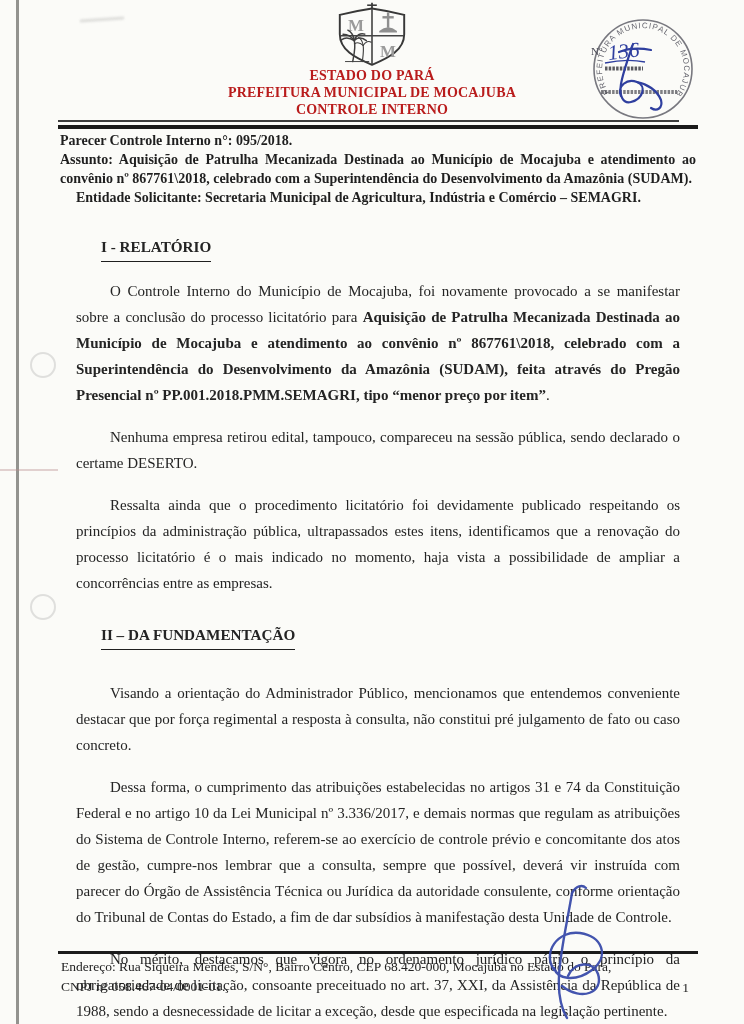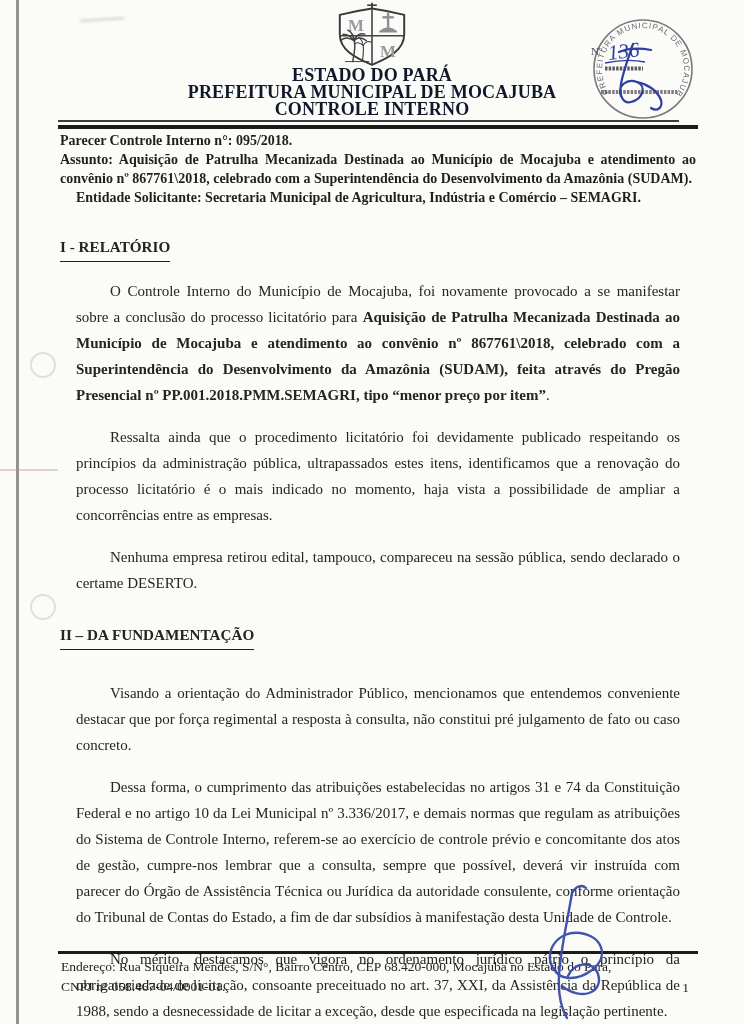--- a/index.html
+++ b/index.html
@@ -19,7 +19,7 @@
 
   
   .crest-wrap{position:absolute;left:0;top:2px;width:100%;text-align:center;}
-  .org-lines{position:absolute;left:0;top:67px;width:100%;text-align:center;font-weight:bold;font-size:18px;line-height:17px;letter-spacing:.2px;color:#0f172a;}
+  .org-lines{position:absolute;left:0;top:67px;width:100%;text-align:center;font-weight:bold;font-size:14px;line-height:17px;letter-spacing:.2px;color:#b91c1c;}
   .stamp-svg{position:absolute;left:575px;top:16px;}
 
   .rules{position:absolute;left:58px;top:120px;width:640px;}

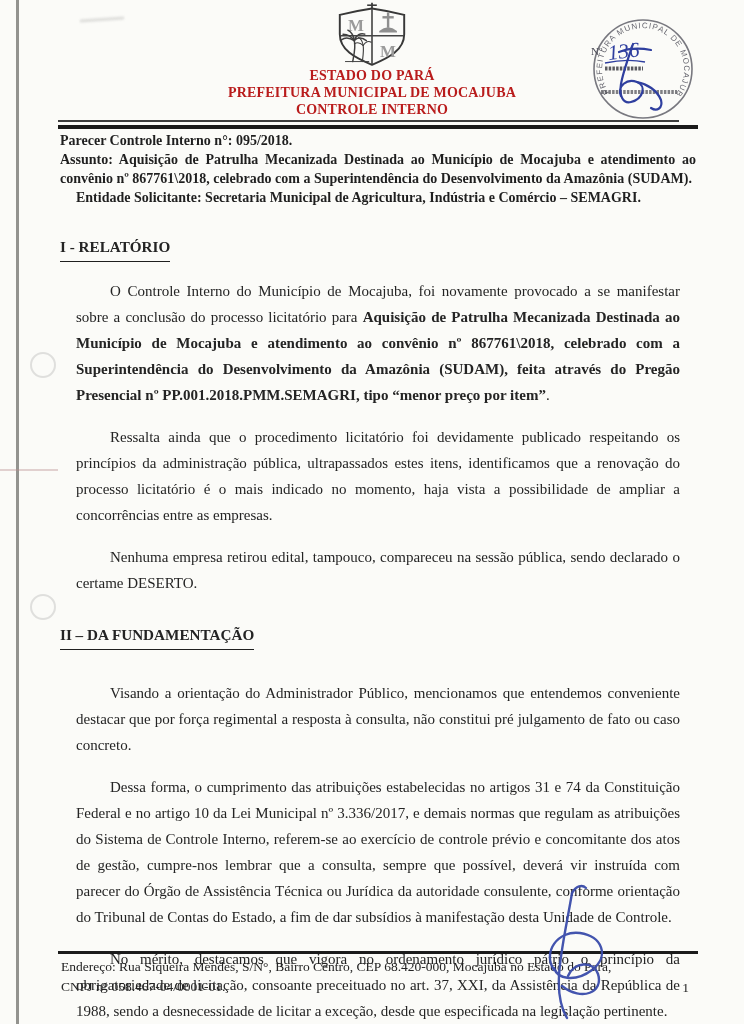--- a/index.html
+++ b/index.html
@@ -34,7 +34,7 @@
   
   .body{position:absolute;left:60px;top:234px;width:636px;font-size:15px;line-height:26px;color:#242424;}
   .sec-title{font-weight:bold;font-size:15.2px;margin:0 0 12px 0;}
-  .sec-title span{display:inline-block;border-bottom:1.6px solid #1f1f1f;padding-bottom:1px;}
+  .sec-title span{display:inline-block;border-bottom:1.6px solid #1f1f1f;padding-bottom:1px;margin-left:41px;}
   .sec-title.second{margin-top:26px;margin-bottom:30px;}
   .body p{margin:16px;text-align:justify;text-indent:34px;}
   .b{font-weight:bold;}

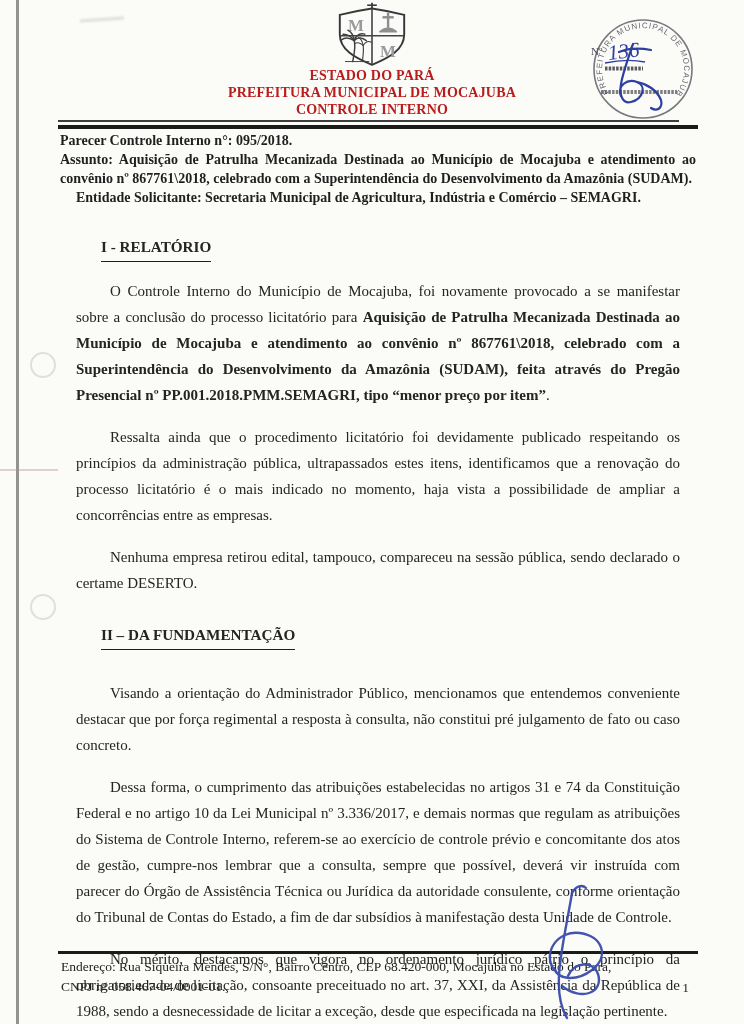--- a/index.html
+++ b/index.html
@@ -129,8 +129,8 @@
       <span>I - RELATÓRIO</span>
     </div>
     <p><span>O Controle Interno do Município de Mocajuba, foi novamente provocado a se manifestar sobre a conclusão do processo licitatório para </span><span class="b">Aquisição de Patrulha Mecanizada Destinada ao Município de Mocajuba e atendimento ao convênio nº 867761\2018, celebrado com a Superintendência do Desenvolvimento da Amazônia (SUDAM), feita através do Pregão Presencial nº PP.001.2018.PMM.SEMAGRI, tipo “menor preço por item”</span><span>.</span></p>
+    <p>Nenhuma empresa retirou edital, tampouco, compareceu na sessão pública, sendo declarado o certame DESERTO.</p>
     <p>Ressalta ainda que o procedimento licitatório foi devidamente publicado respeitando os princípios da administração pública, ultrapassados estes itens, identificamos que a renovação do processo licitatório é o mais indicado no momento, haja vista a possibilidade de ampliar a concorrências entre as empresas.</p>
-    <p>Nenhuma empresa retirou edital, tampouco, compareceu na sessão pública, sendo declarado o certame DESERTO.</p>
 
     <div class="sec-title second">
       <span>II – DA FUNDAMENTAÇÃO</span>

